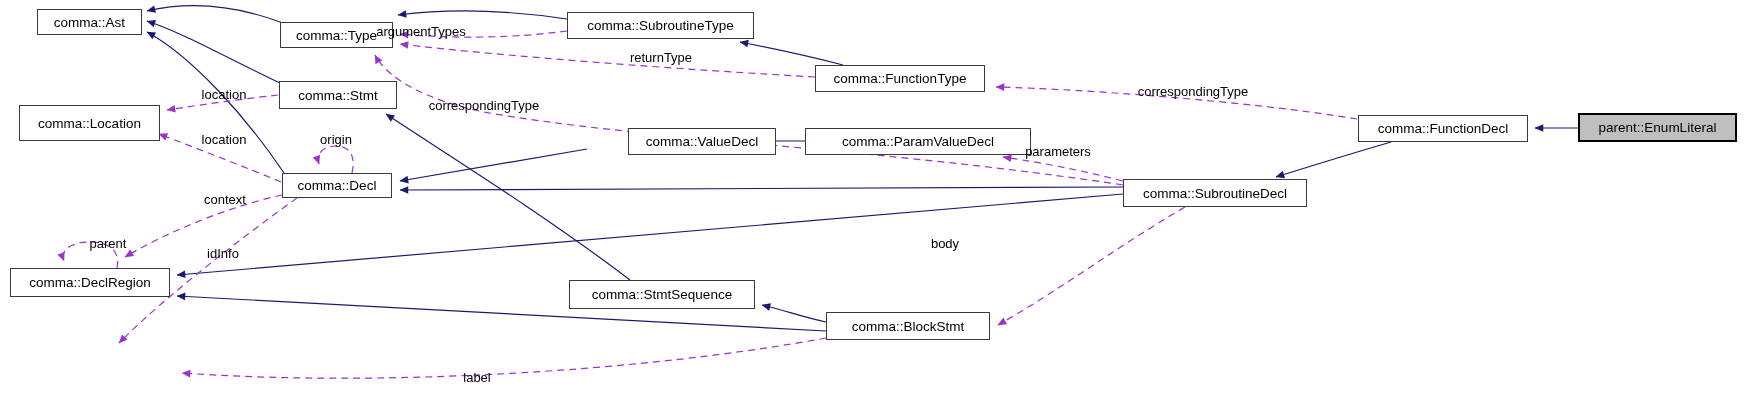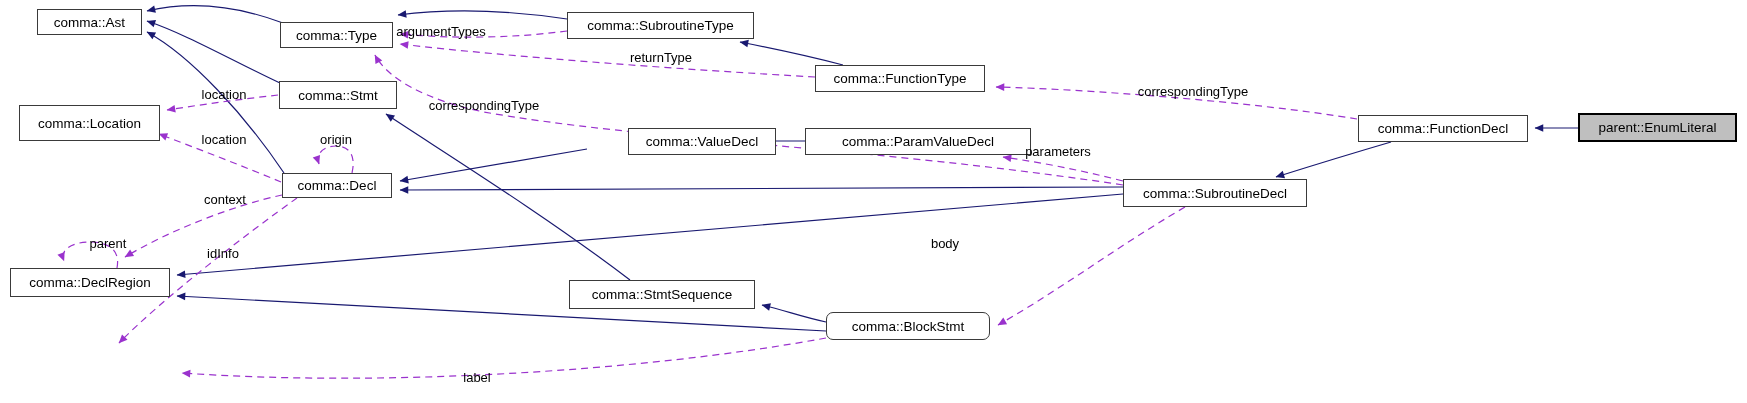--- a/index.html
+++ b/index.html
@@ -102,7 +102,7 @@
     <div class="node" style="left: 10px; top: 268px; width: 160px; height: 29px;">comma::DeclRegion</div>
     <div class="node" style="left: 569px; top: 280px; width: 186px; height: 29px;">comma::StmtSequence</div>
     <div class="node" style="left: 826px; top: 312px; width: 164px; height: 28px; border-radius: 7px;">comma::BlockStmt</div>
-    <span class="edge-label" style="left: 421px; top: 31px; margin-left: 20px;">argumentTypes</span>
+    <span class="edge-label" style="left: 421px; top: 31px;">argumentTypes</span>
     <span class="edge-label" style="left: 661px; top: 57px;">returnType</span>
     <span class="edge-label" style="left: 484px; top: 105px;">correspondingType</span>
     <span class="edge-label" style="left: 1193px; top: 91px;">correspondingType</span>

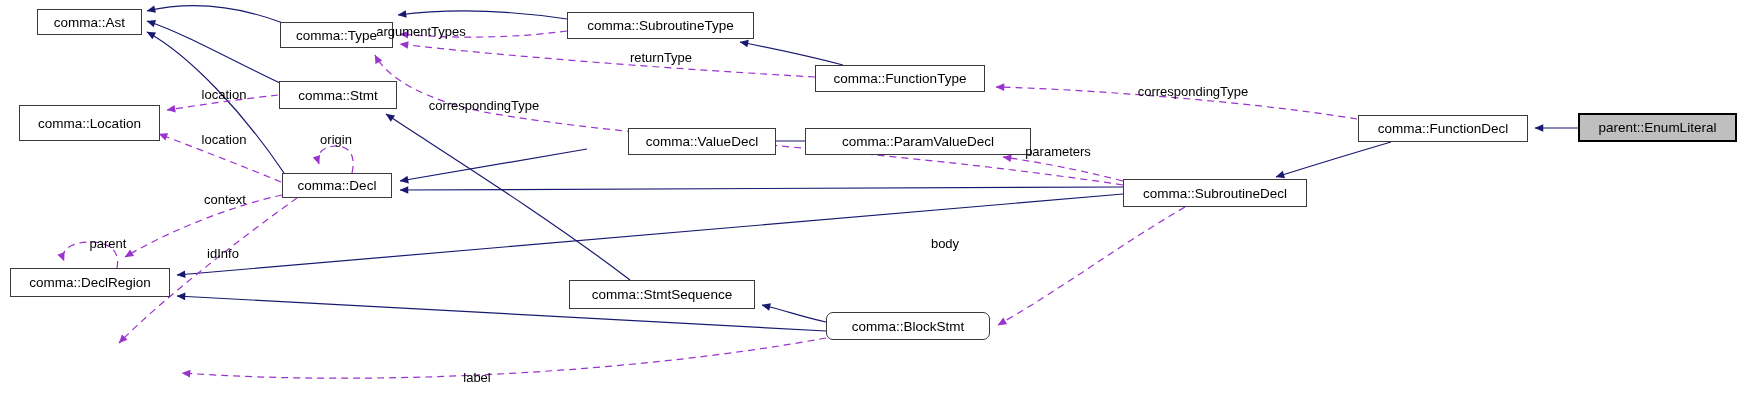--- a/index.html
+++ b/index.html
@@ -101,7 +101,7 @@
     <div class="node" style="left: 1123px; top: 179px; width: 184px; height: 28px;">comma::SubroutineDecl</div>
     <div class="node" style="left: 10px; top: 268px; width: 160px; height: 29px;">comma::DeclRegion</div>
     <div class="node" style="left: 569px; top: 280px; width: 186px; height: 29px;">comma::StmtSequence</div>
-    <div class="node" style="left: 826px; top: 312px; width: 164px; height: 28px; border-radius: 7px;">comma::BlockStmt</div>
+    <div class="node" style="left: 826px; top: 312px; width: 164px; height: 28px;">comma::BlockStmt</div>
     <span class="edge-label" style="left: 421px; top: 31px;">argumentTypes</span>
     <span class="edge-label" style="left: 661px; top: 57px;">returnType</span>
     <span class="edge-label" style="left: 484px; top: 105px;">correspondingType</span>

